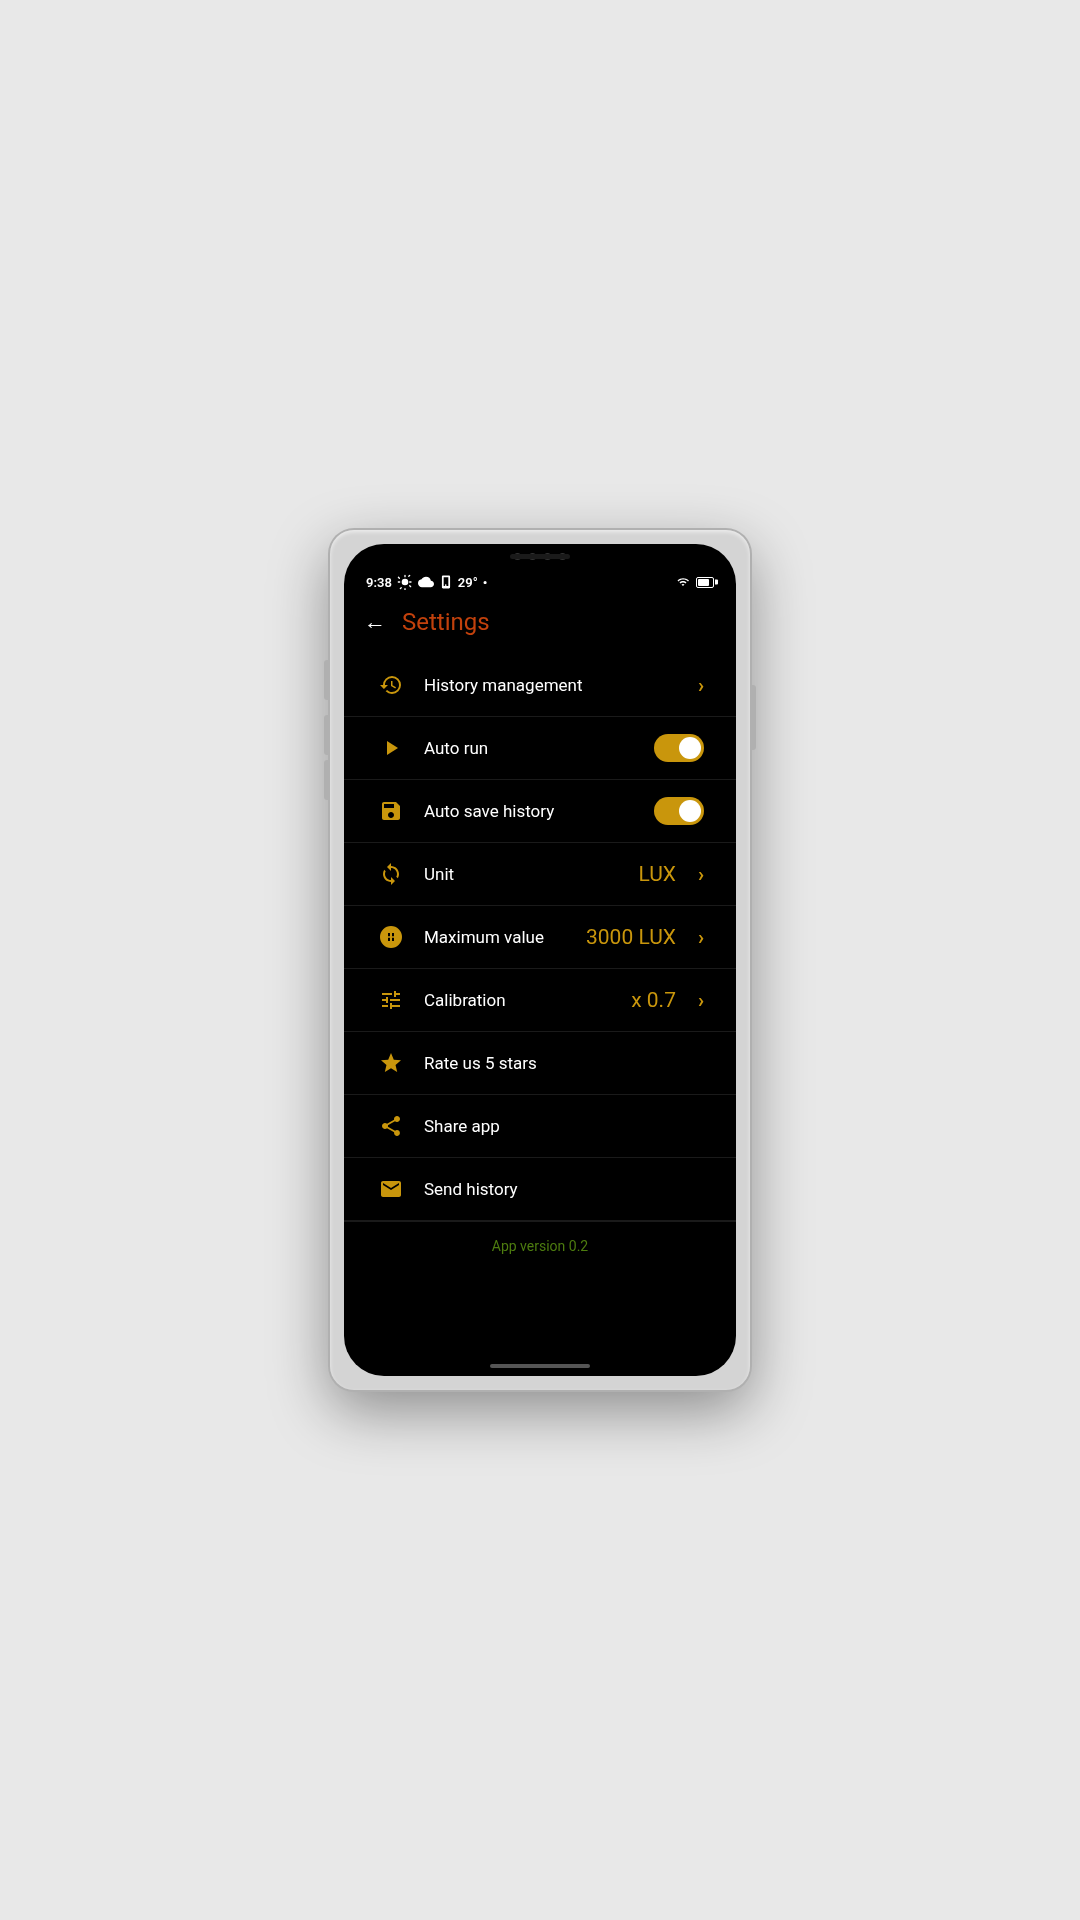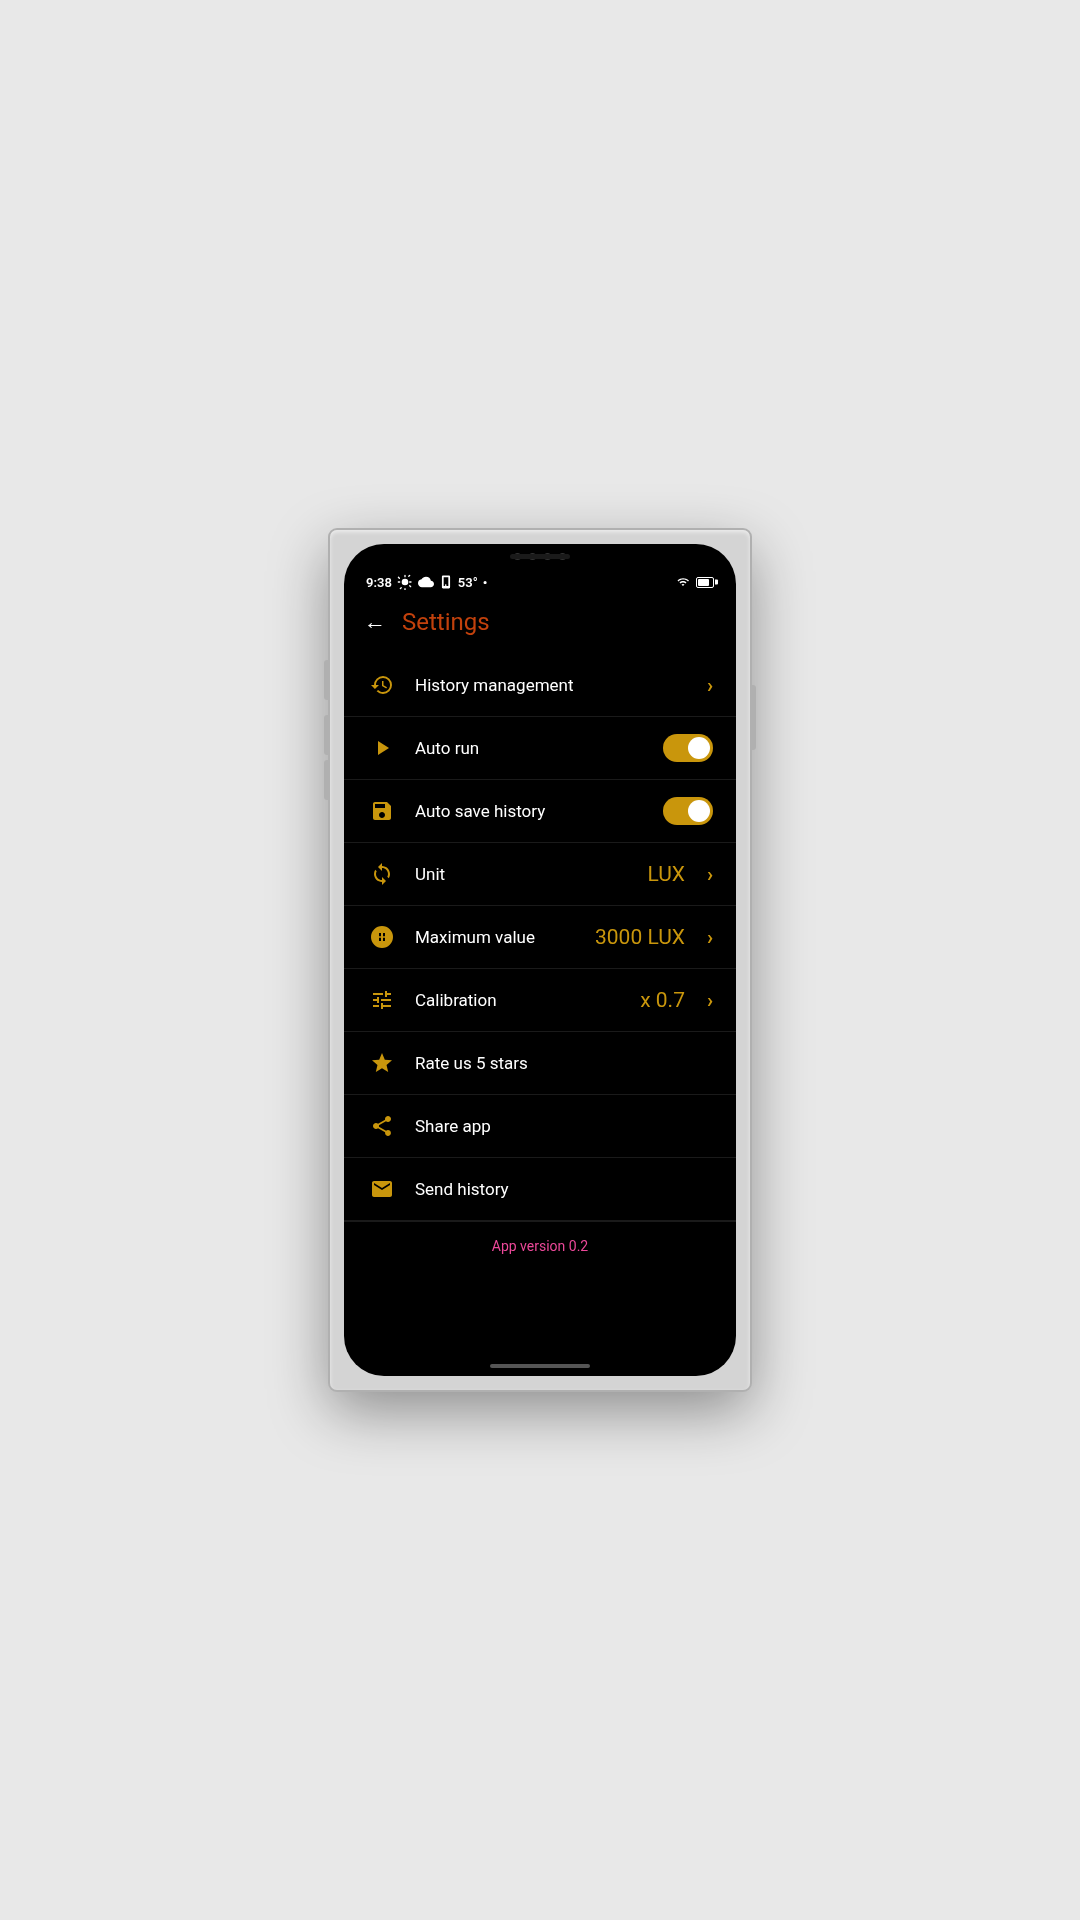--- a/index.html
+++ b/index.html
@@ -17,7 +17,7 @@
       width: 420px;
       height: 860px;
       background: #d4d4d4;
-      border-radius: 7px;
+      border-radius: 24px;
       padding: 14px;
       box-shadow:
         0 0 0 2px #b0b0b0,

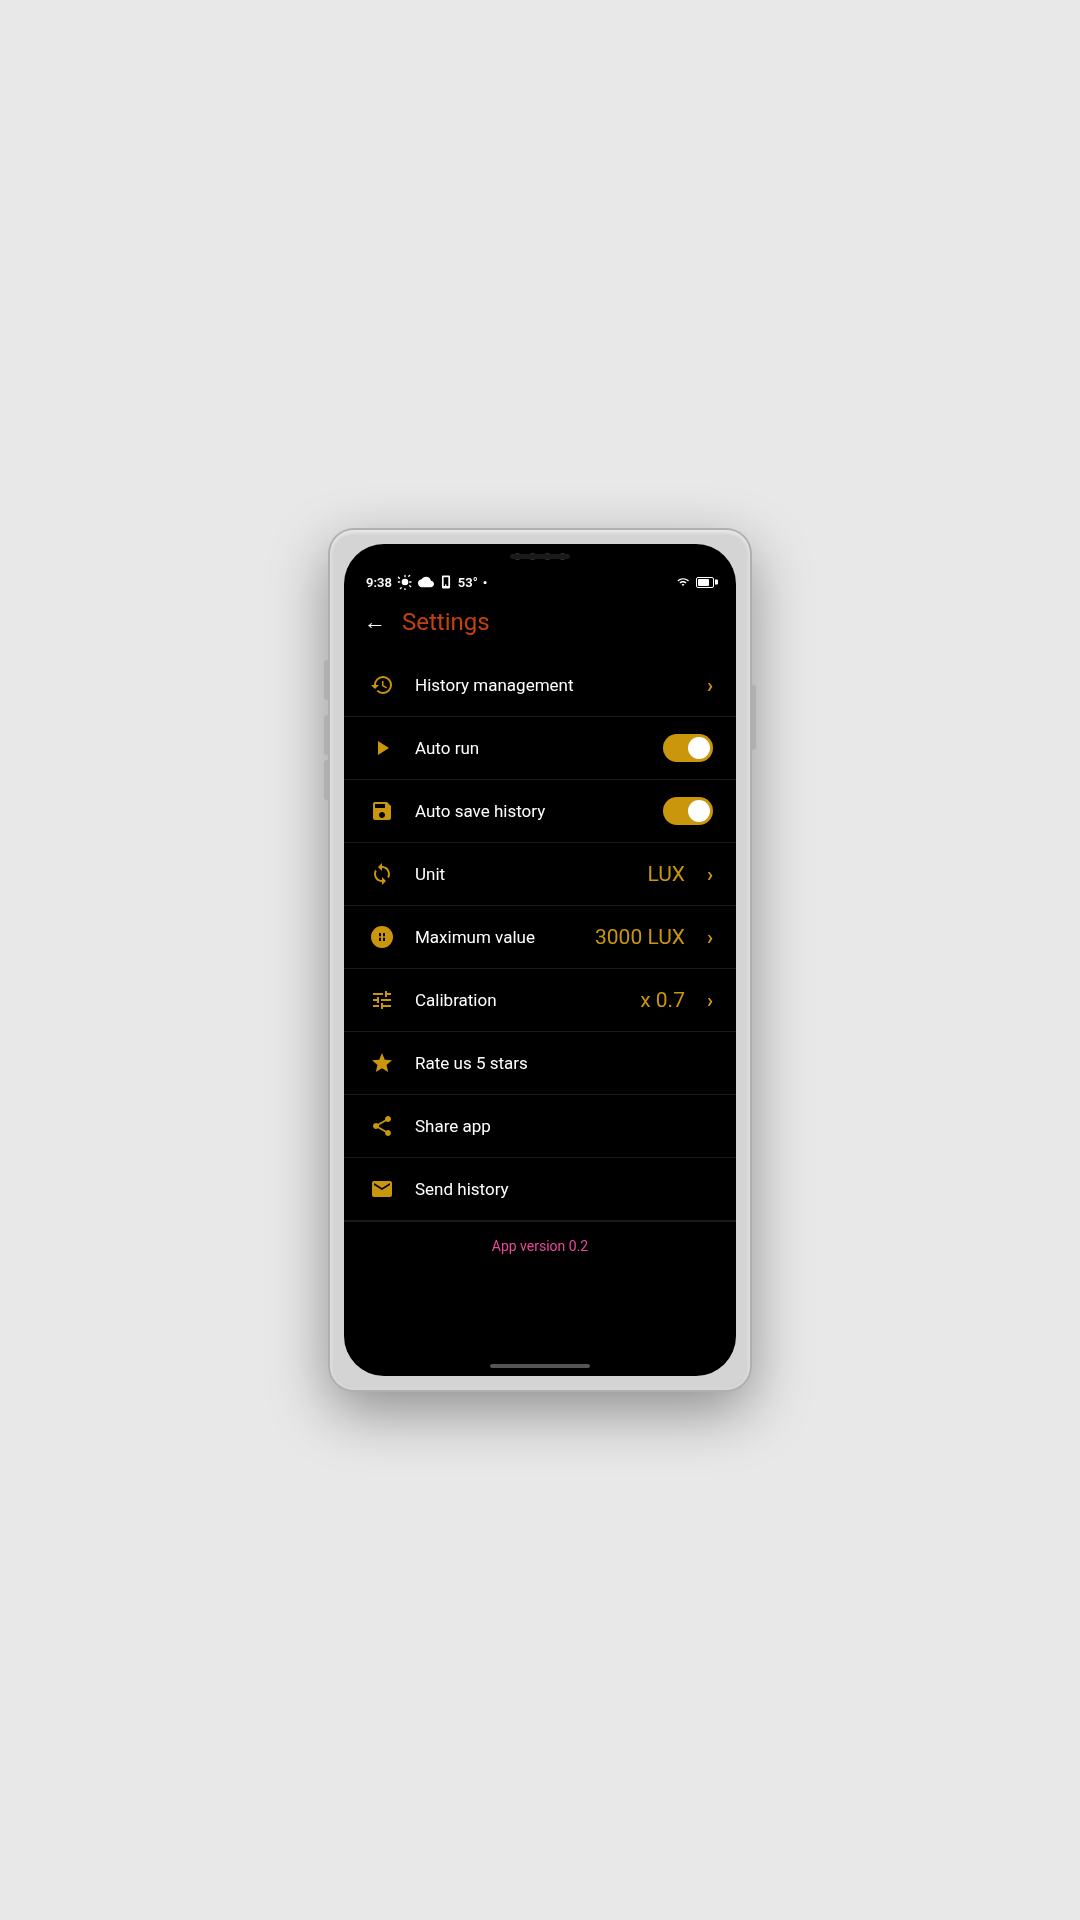--- a/index.html
+++ b/index.html
@@ -294,7 +294,7 @@
         <svg width="14" height="16" viewBox="0 0 24 24" fill="#fff">
             <path d="M17 1H7C5.9 1 5 1.9 5 3v18c0 1.1.9 2 2 2h10c1.1 0 2-.9 2-2V3c0-1.1-.9-2-2-2zm-1 18H8V4h8v15zm-3-1.5c0 .83-.67 1.5-1.5 1.5S10 18.33 10 17.5 10.67 16 11.5 16s1.5.67 1.5 1.5z"></path>
           </svg>
-        <span>53°</span>
+        <span>29°</span>
         <span>•</span>
       </div>
       <div class="status-right">

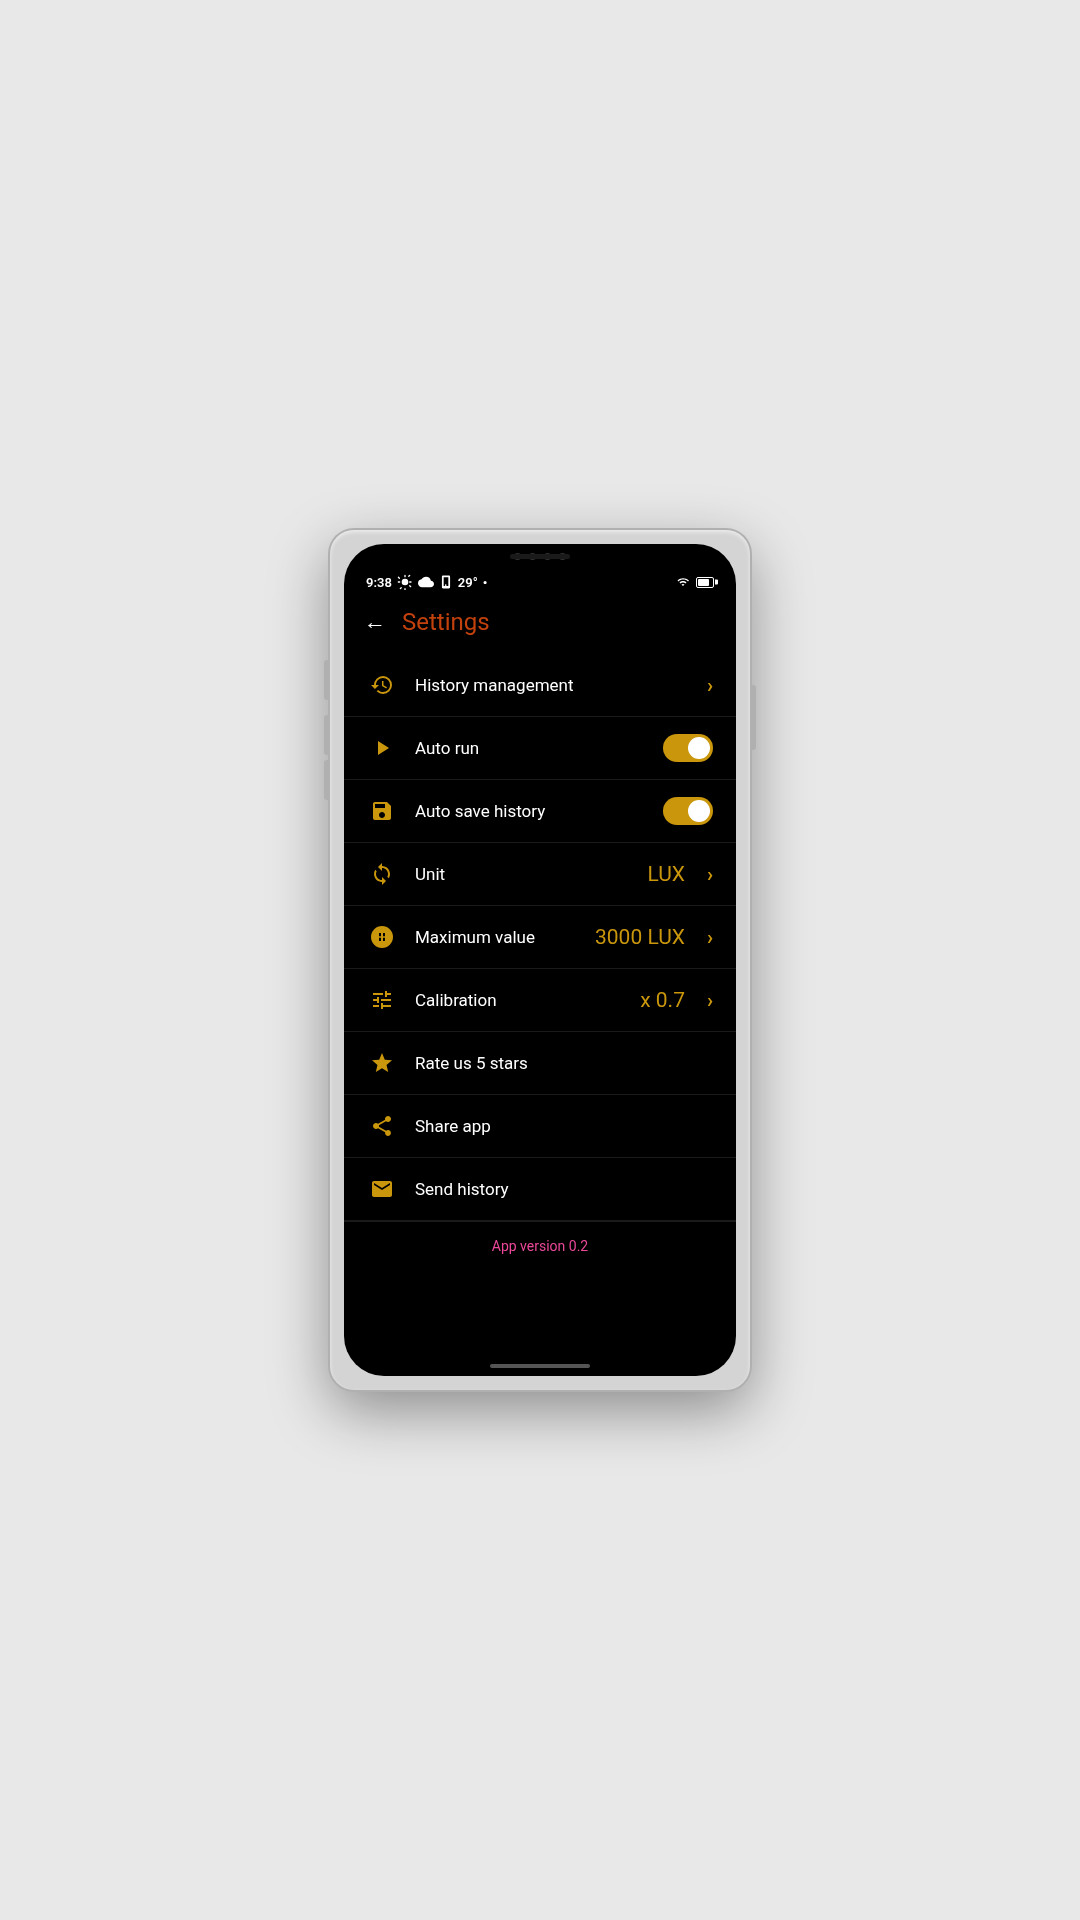--- a/index.html
+++ b/index.html
@@ -148,7 +148,7 @@
     .settings-item {
       display: flex;
       align-items: center;
-      padding: 16px 23px;
+      padding: 16px 32px;
       border-bottom: 1px solid #1a1a1a;
       gap: 18px;
       cursor: pointer;

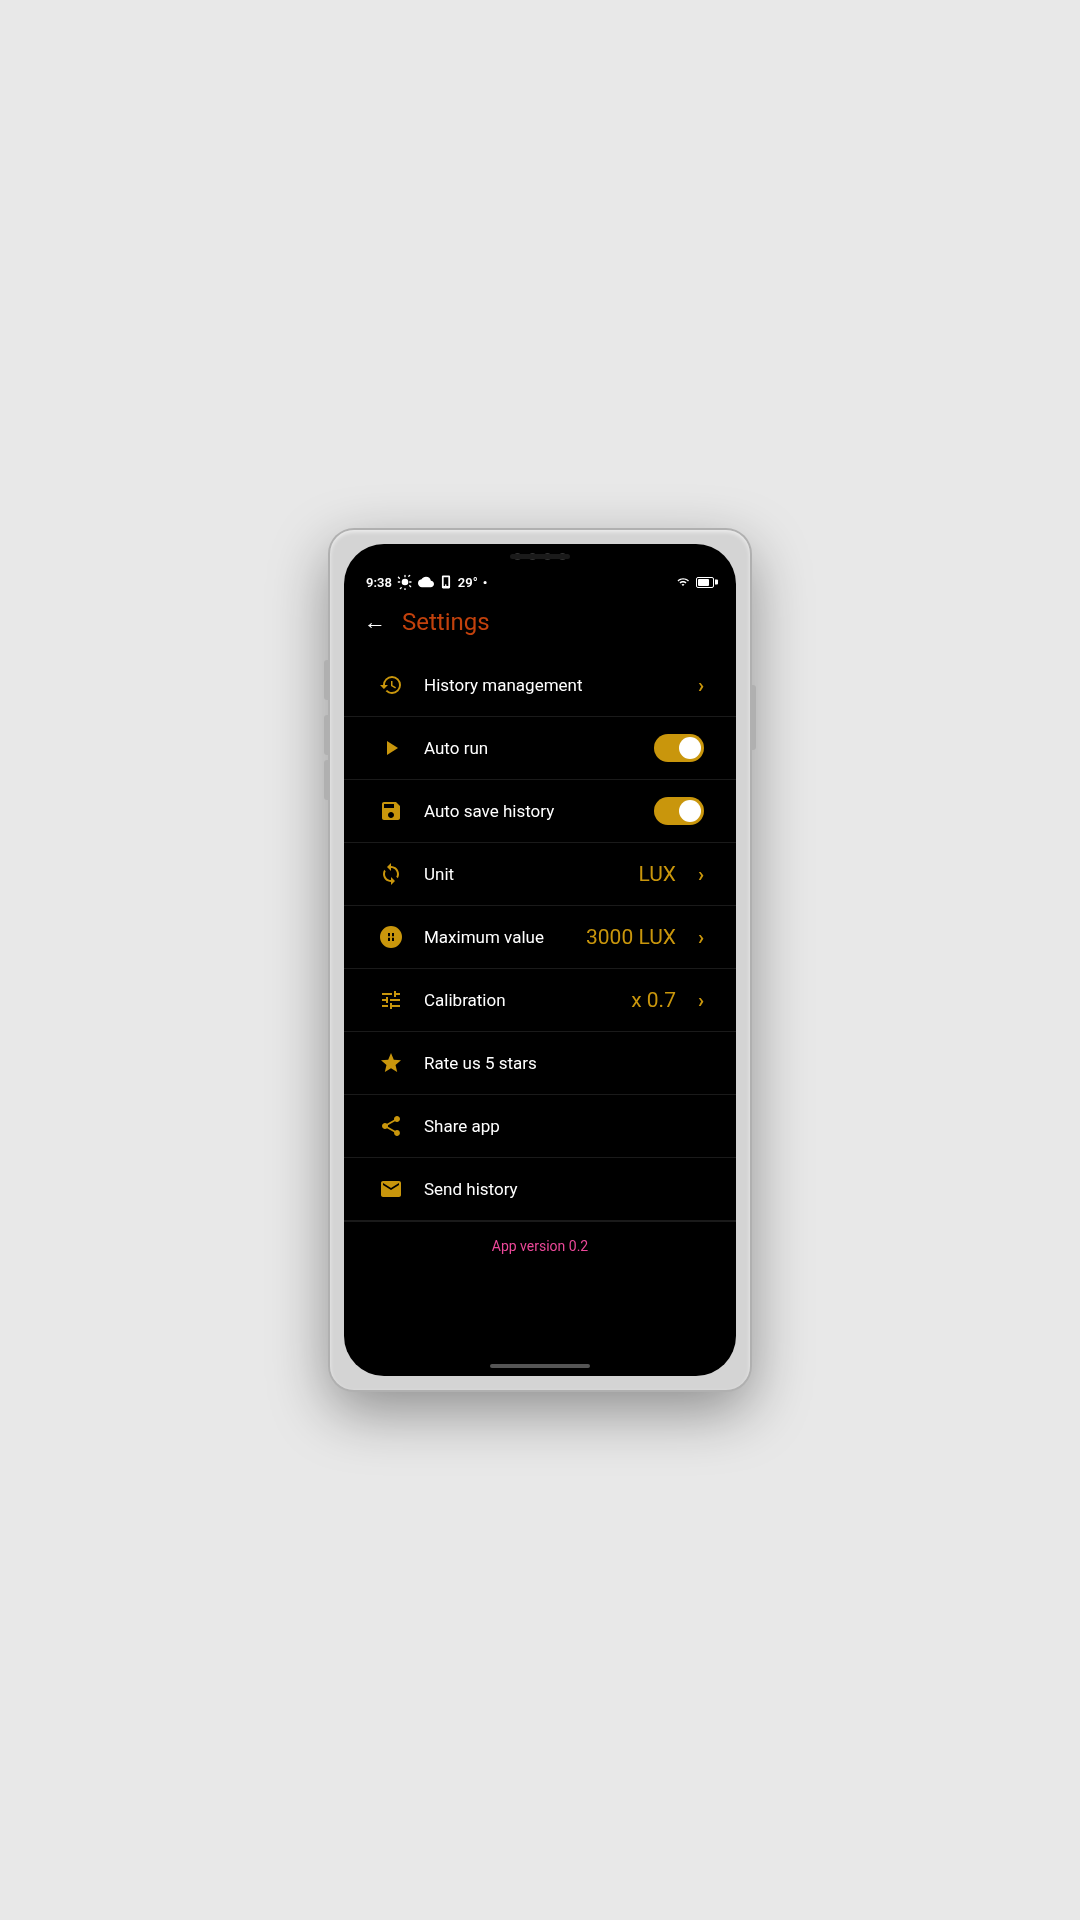--- a/index.html
+++ b/index.html
@@ -222,7 +222,7 @@
     
     .app-version {
       text-align: center;
-      color: #ec4899;
+      color: #4d7c0f;
       font-size: 14px;
       padding: 16px;
       border-top: 1px solid #1a1a1a;

